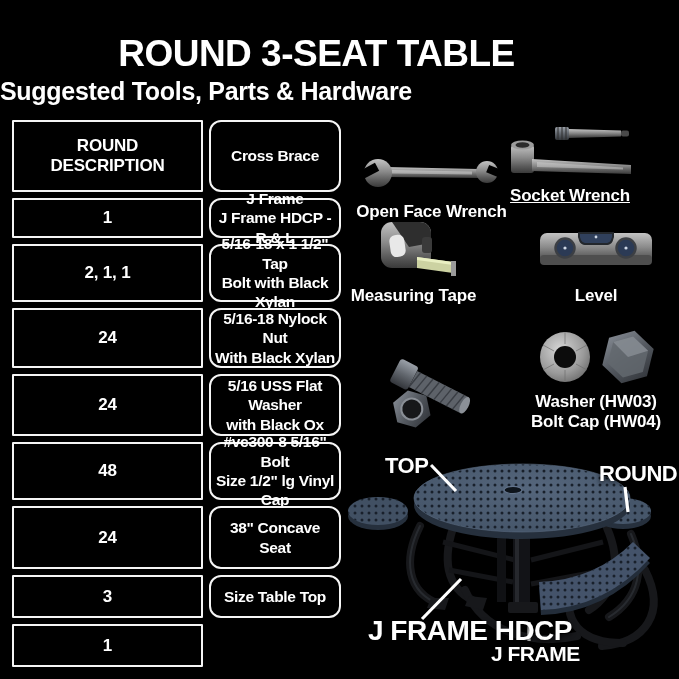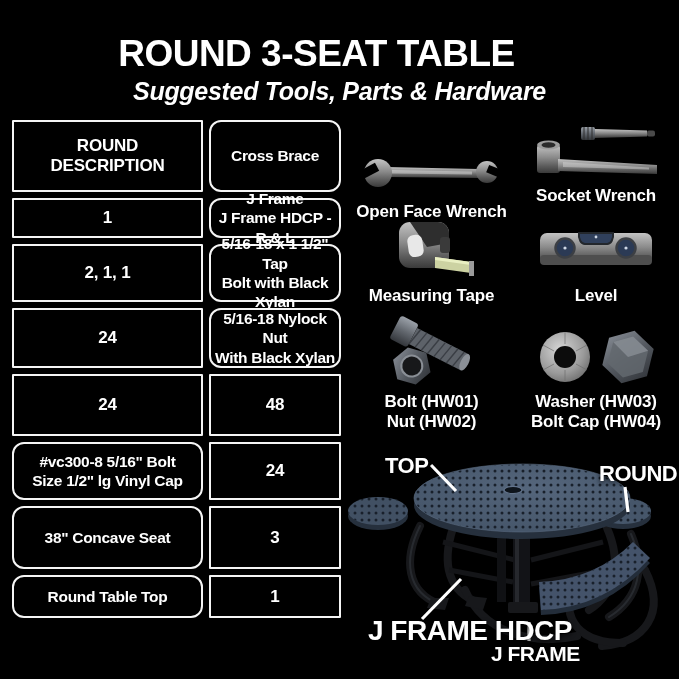--- a/index.html
+++ b/index.html
@@ -15,8 +15,8 @@
     font-size:37px; font-weight:800; letter-spacing:-0.5px; color:#fff;padding-left:8px;
   }
   .subtitle {
-    position:absolute; left:0; top:77px; width:679px; text-align:center;
-    font-size:25px; font-weight:800; letter-spacing:-0.3px; color:#fff;font-style:italic;
+    position:absolute; left:0; top:77px; width:679px; 
+    font-size:25px; font-weight:800; letter-spacing:-0.3px; color:#fff;
   }
   
   .parts-table {

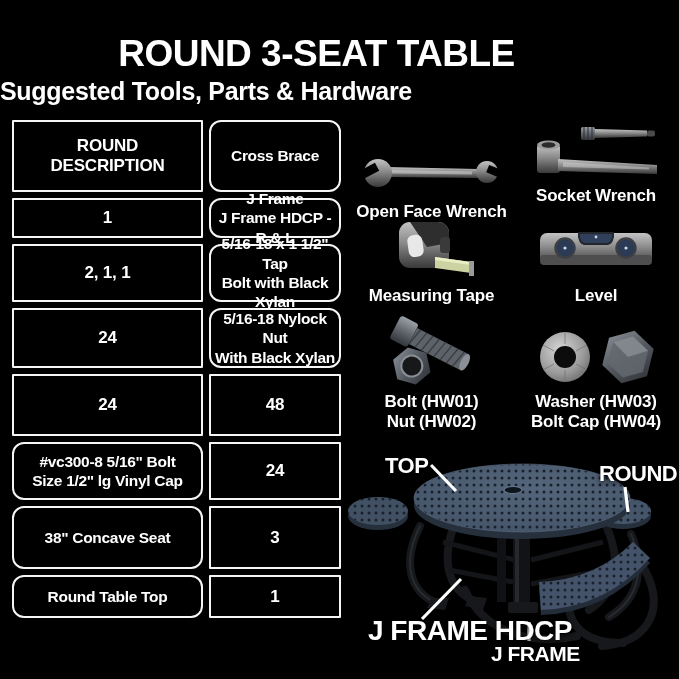--- a/index.html
+++ b/index.html
@@ -44,7 +44,7 @@
     text-align:center; line-height:1.18; color:#fff;
   }
   #tool-ofw  { left:350px; top:138px; width:163px; height:84px; }
-  #tool-sw   { left:513px; top:118px; width:166px; height:88px; }
+  #tool-sw   { left:487px; top:118px; width:166px; height:88px;text-decoration:underline; }
   #tool-mt   { left:350px; top:216px; width:163px; height:90px; }
   #tool-lv   { left:513px; top:216px; width:166px; height:90px;gap:8px; }
   #tool-bn   { left:350px; top:312px; width:163px; height:120px; }

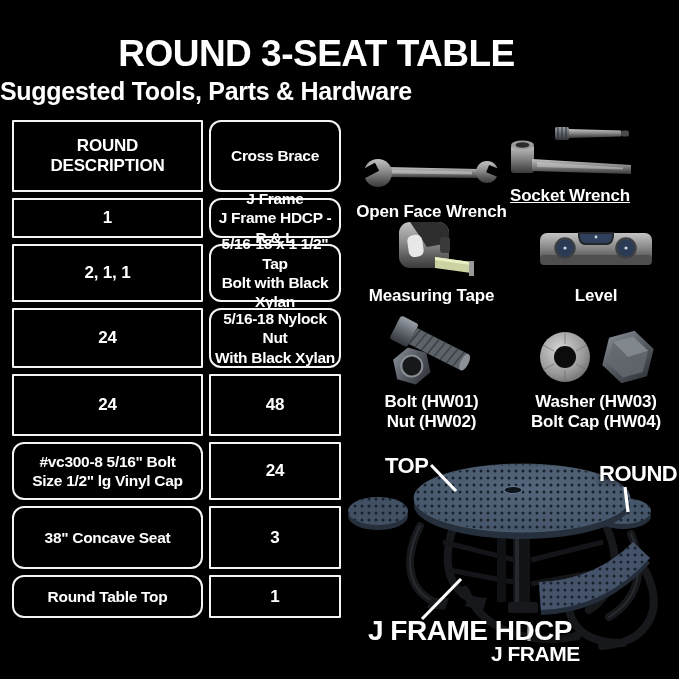--- a/index.html
+++ b/index.html
@@ -45,7 +45,7 @@
   }
   #tool-ofw  { left:350px; top:138px; width:163px; height:84px; }
   #tool-sw   { left:487px; top:118px; width:166px; height:88px;text-decoration:underline; }
-  #tool-mt   { left:350px; top:216px; width:163px; height:90px; }
+  #tool-mt   { left:332px; top:216px; width:163px; height:90px; }
   #tool-lv   { left:513px; top:216px; width:166px; height:90px;gap:8px; }
   #tool-bn   { left:350px; top:312px; width:163px; height:120px; }
   #tool-wc   { left:513px; top:312px; width:166px; height:120px; }

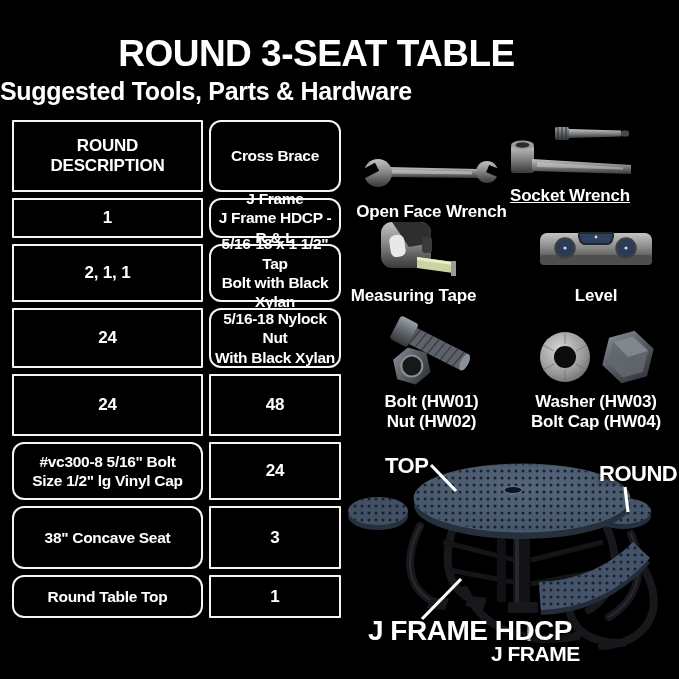--- a/index.html
+++ b/index.html
@@ -85,6 +85,8 @@
 With Black Xylan</div>
   <div class="cell units">24</div>
 
+  <div class="cell desc">5/16 USS Flat Washer
+with Black Ox</div>
   <div class="cell units">48</div>
 
   <div class="cell desc">#vc300-8 5/16" Bolt

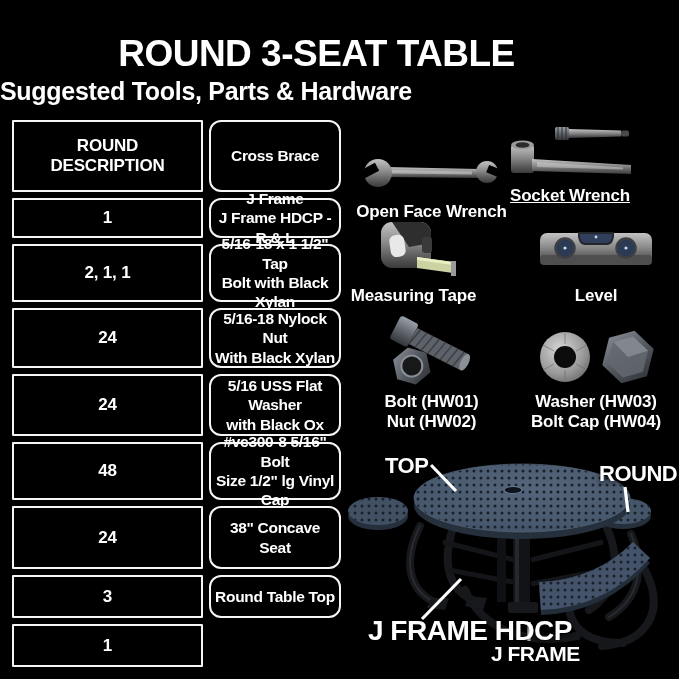--- a/index.html
+++ b/index.html
@@ -225,10 +225,6 @@
       </g>
     </svg>
   </span>
-  <span class="lbl">
-    <span>Bolt (HW01)</span><br>
-    <span>Nut (HW02)</span>
-  </span>
 </div>
 
 <div class="tool" id="tool-wc">

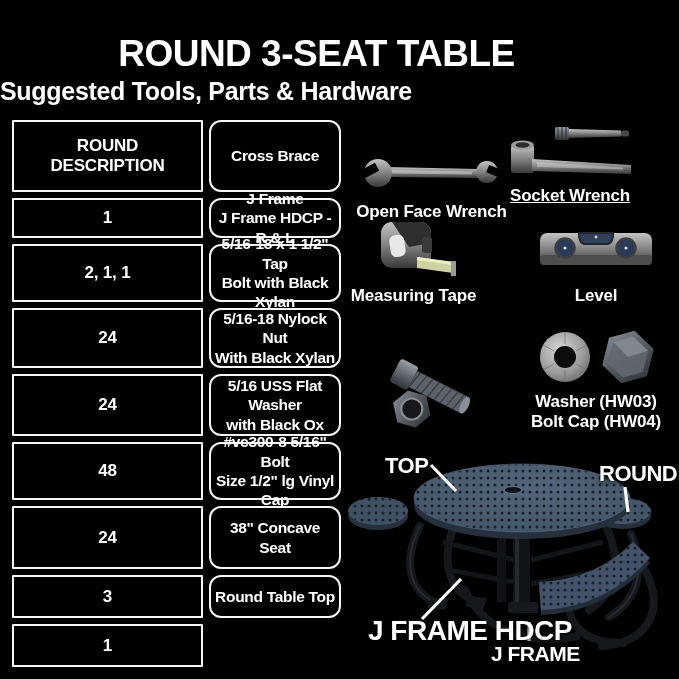--- a/index.html
+++ b/index.html
@@ -96,7 +96,7 @@
   <div class="cell desc">38" Concave Seat</div>
   <div class="cell units">3</div>
 
-  <div class="cell desc">Round Table Top</div>
+  <div class="cell desc">Size Table Top</div>
   <div class="cell units">1</div>
 </div>
 

